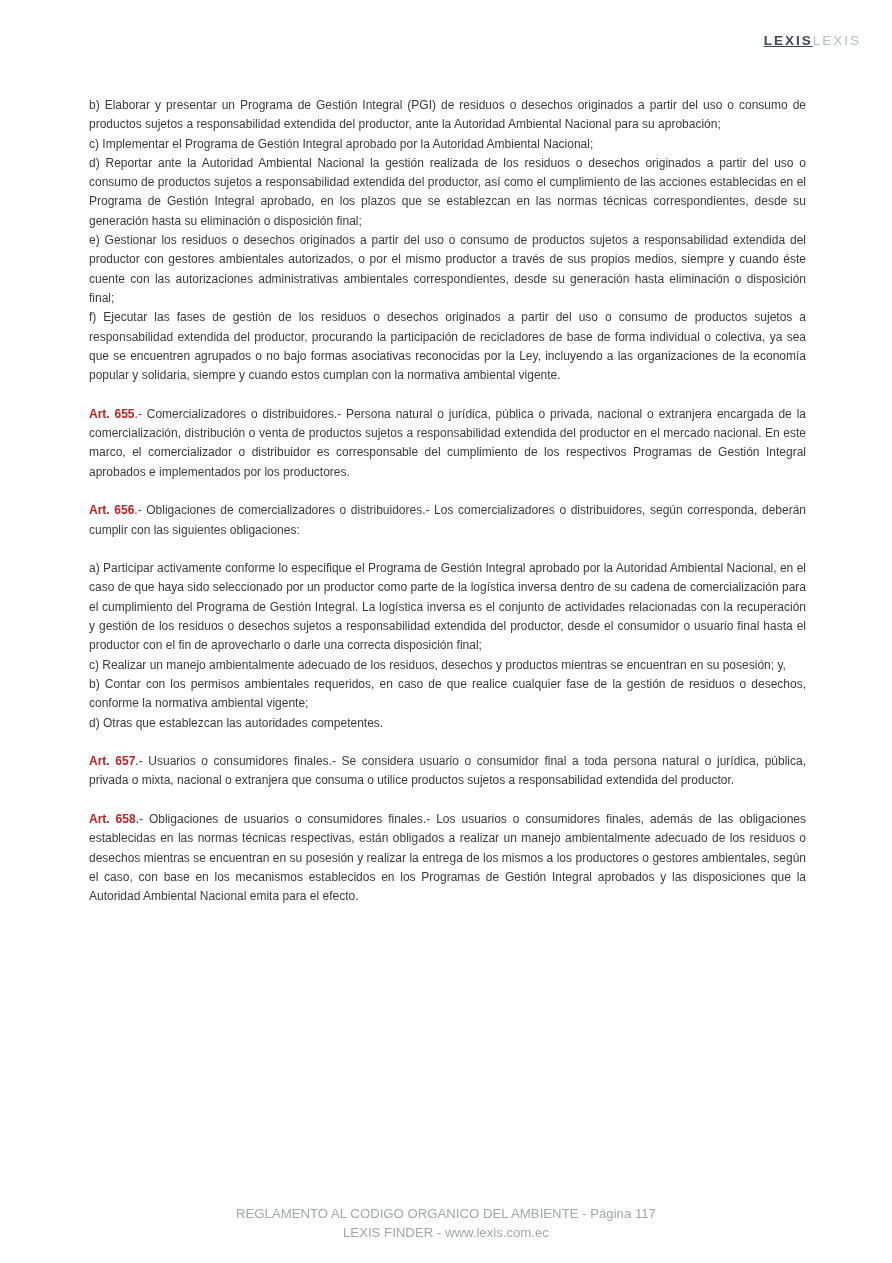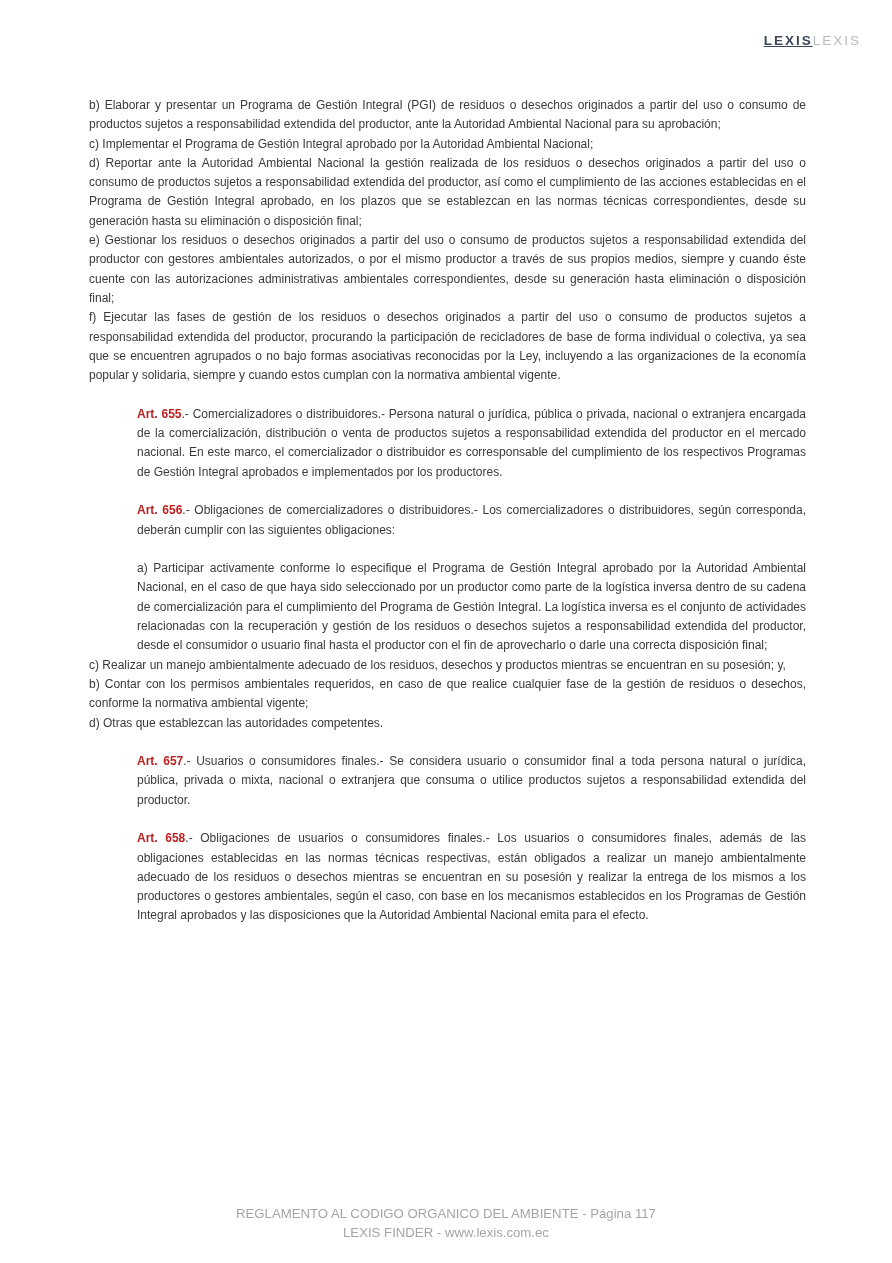--- a/index.html
+++ b/index.html
@@ -52,7 +52,6 @@
   }
   .content p.spaced {
     margin-top: 19.3px;
-    margin-left: 48px;
   }
   .art {
     color: var(--article-red, #bf2020);

